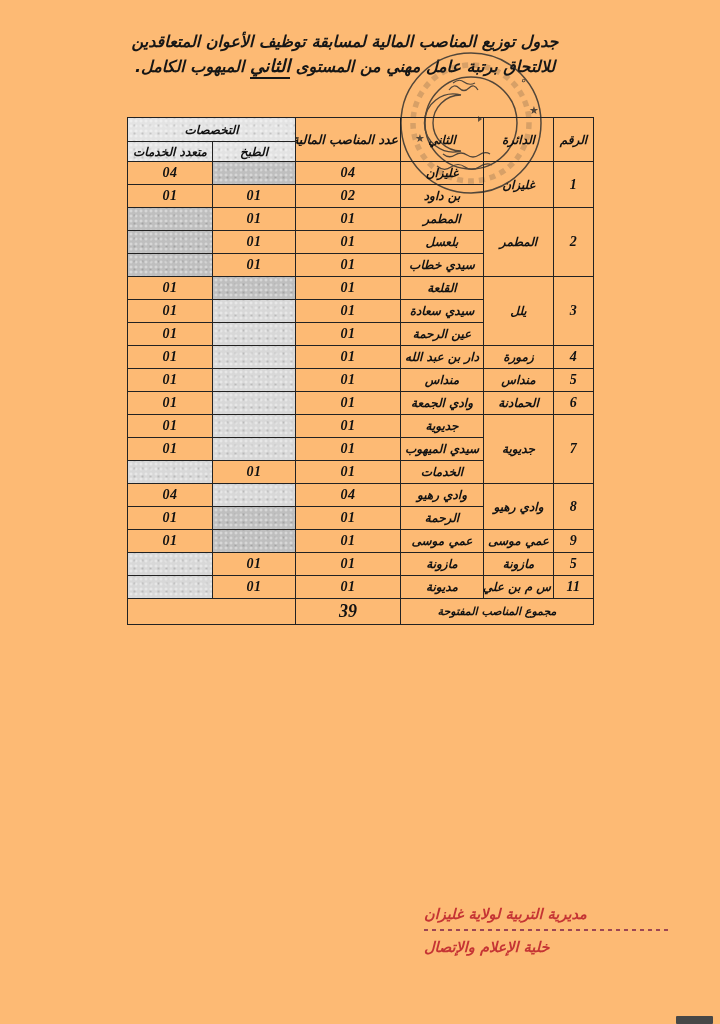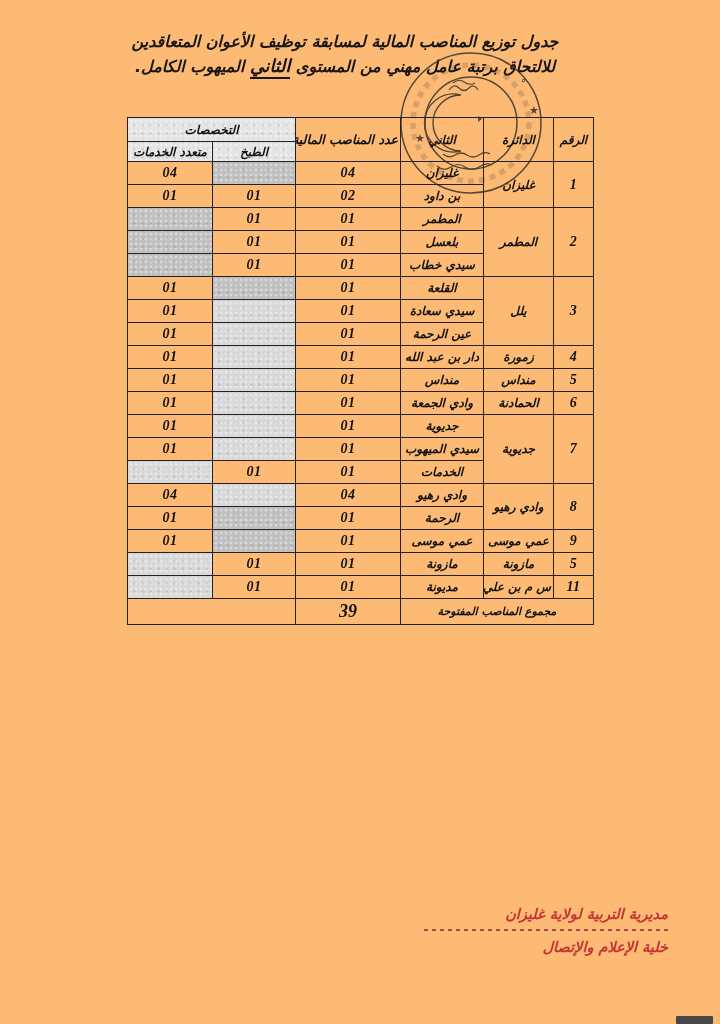--- a/index.html
+++ b/index.html
@@ -76,7 +76,7 @@
   
   .footer{
     position:absolute;left:424px;top:906px;width:244px;
-    text-align:right;font-weight:bold;font-size:14.5px;
+    text-align:left;font-weight:bold;font-size:14.5px;
     color:var(--footer-red);
   }
   .footer-dashes{

